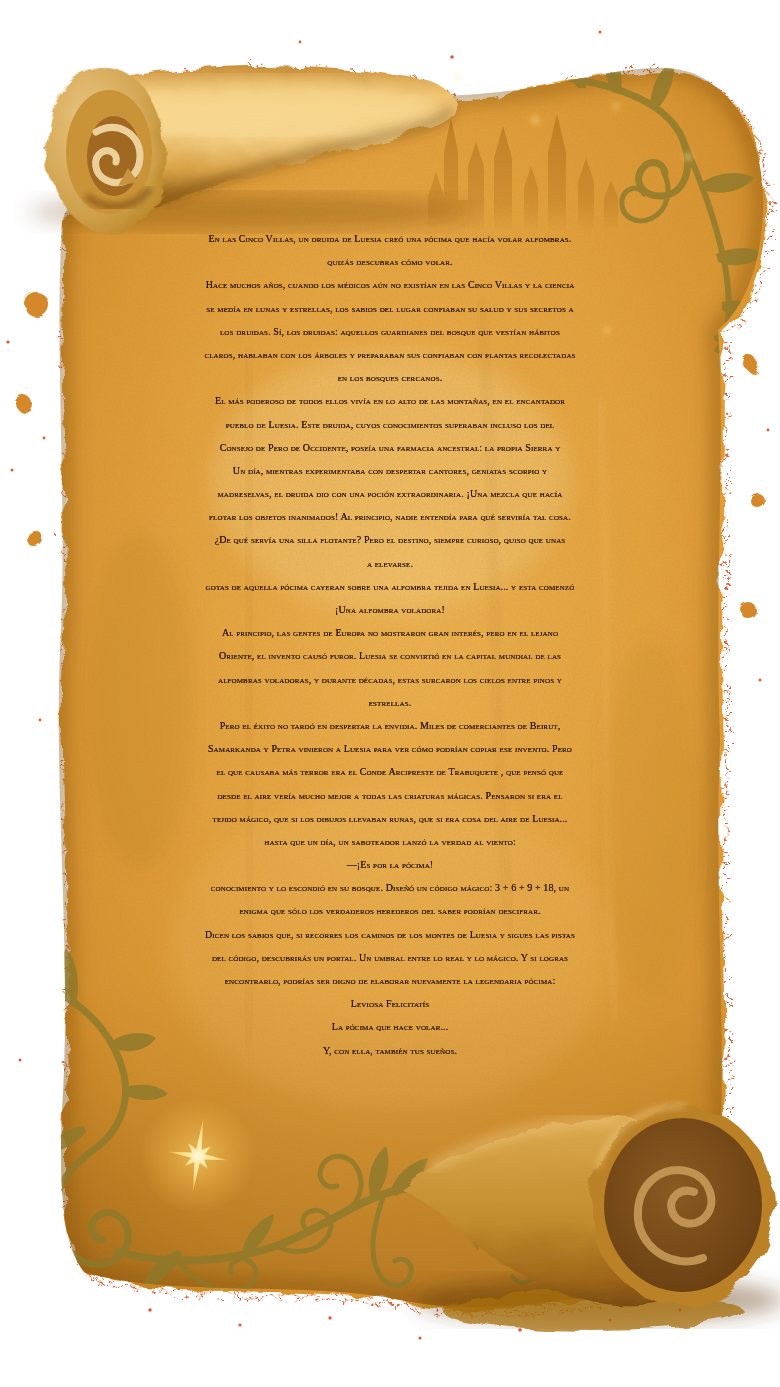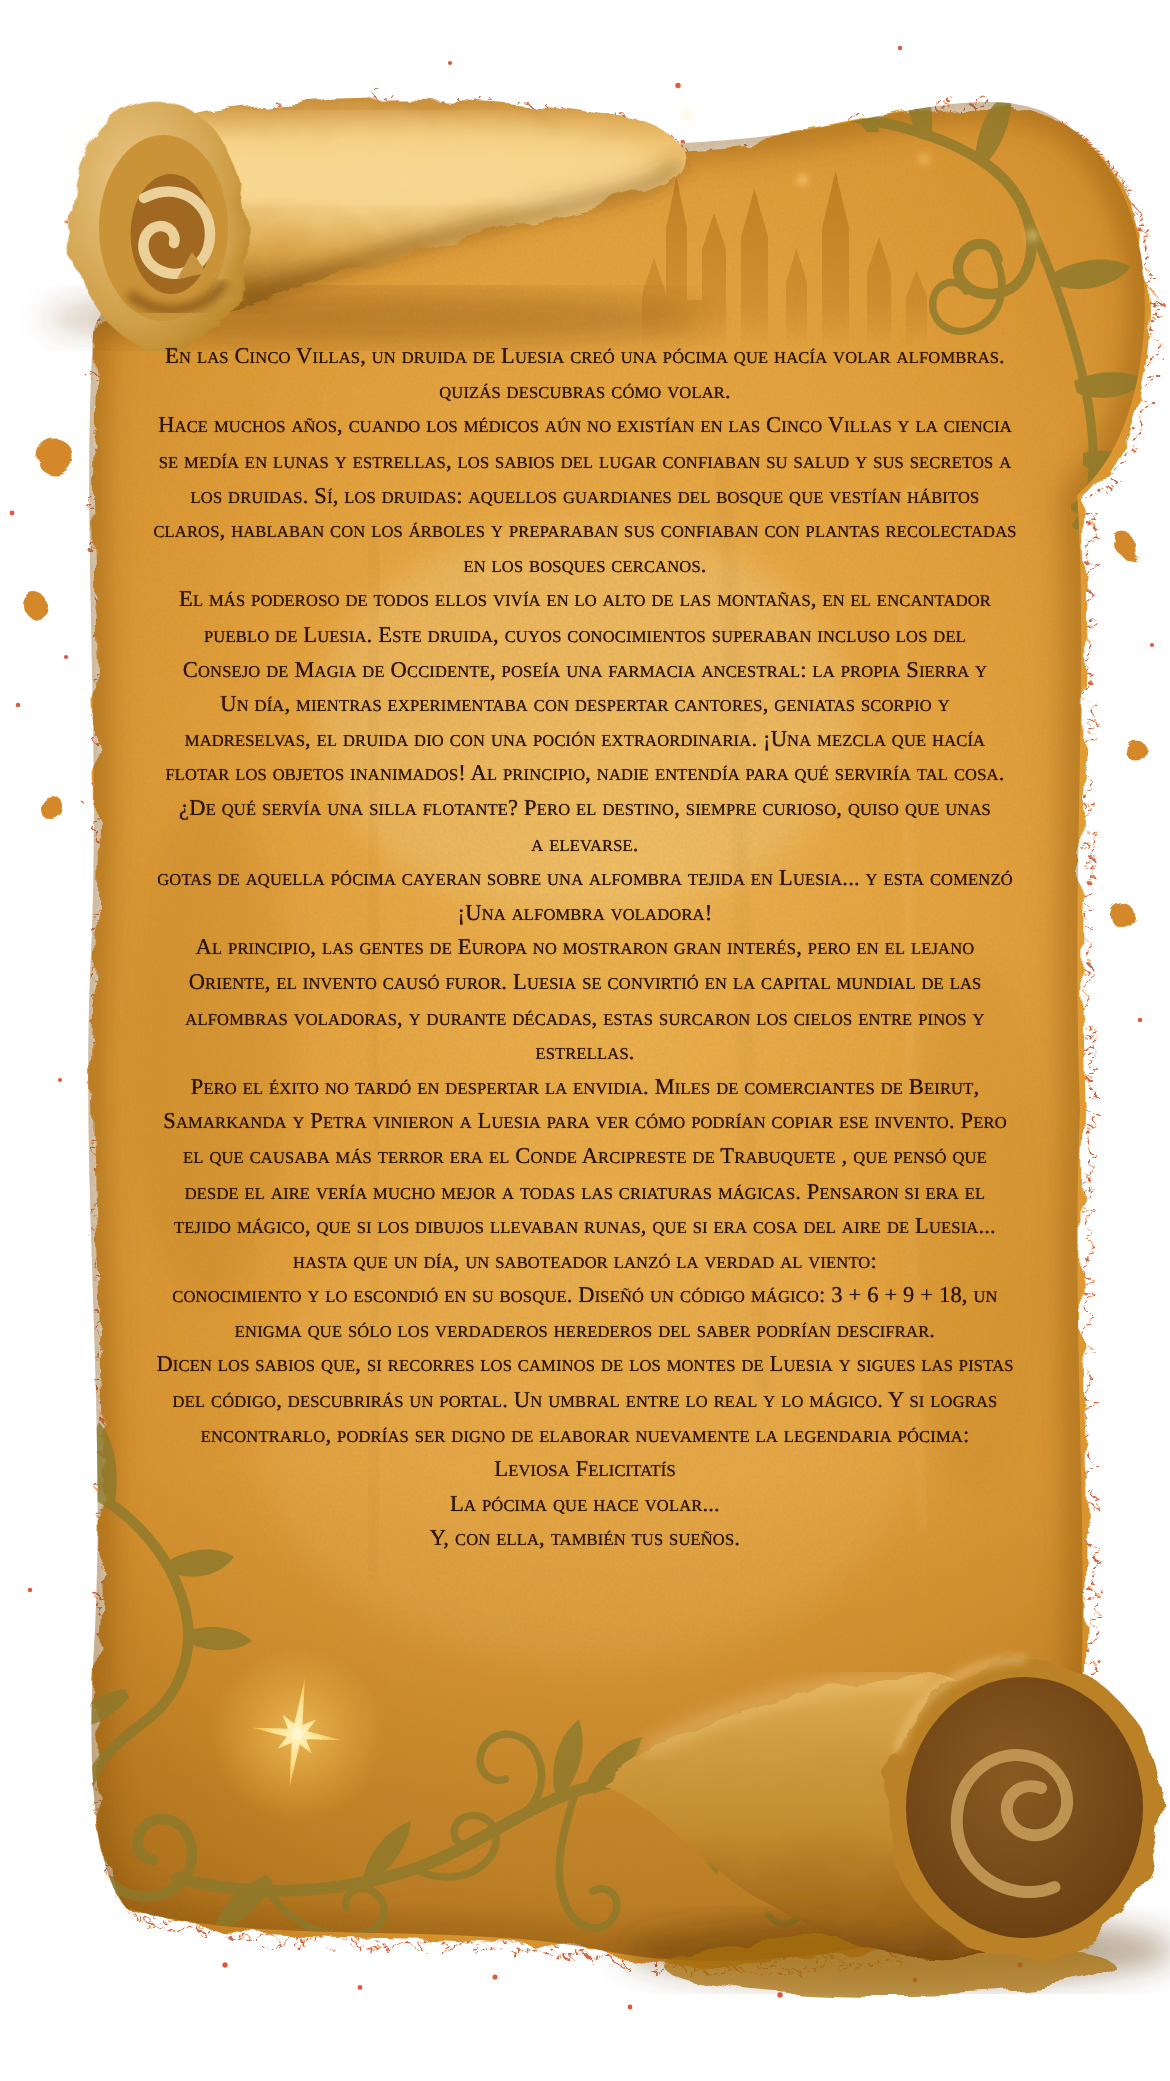--- a/index.html
+++ b/index.html
@@ -7,7 +7,7 @@
          font-family:"Liberation Serif",serif;background:#ffffff;}
   .scene svg{position:absolute;left:0;top:0;z-index:1;}
   .text-block{position:absolute;left:40px;top:227px;width:700px;z-index:5;text-align:center;}
-  .text-line{height:23.2px;line-height:23.2px;font-size:15px;font-variant:small-caps;
+  .text-line{height:23.2px;line-height:23.2px;font-size:10px;font-variant:small-caps;
              letter-spacing:0.12px;color:#2b1405;white-space:nowrap;
              text-shadow:0 0 0.5px rgba(43,20,5,0.85);}
 </style>

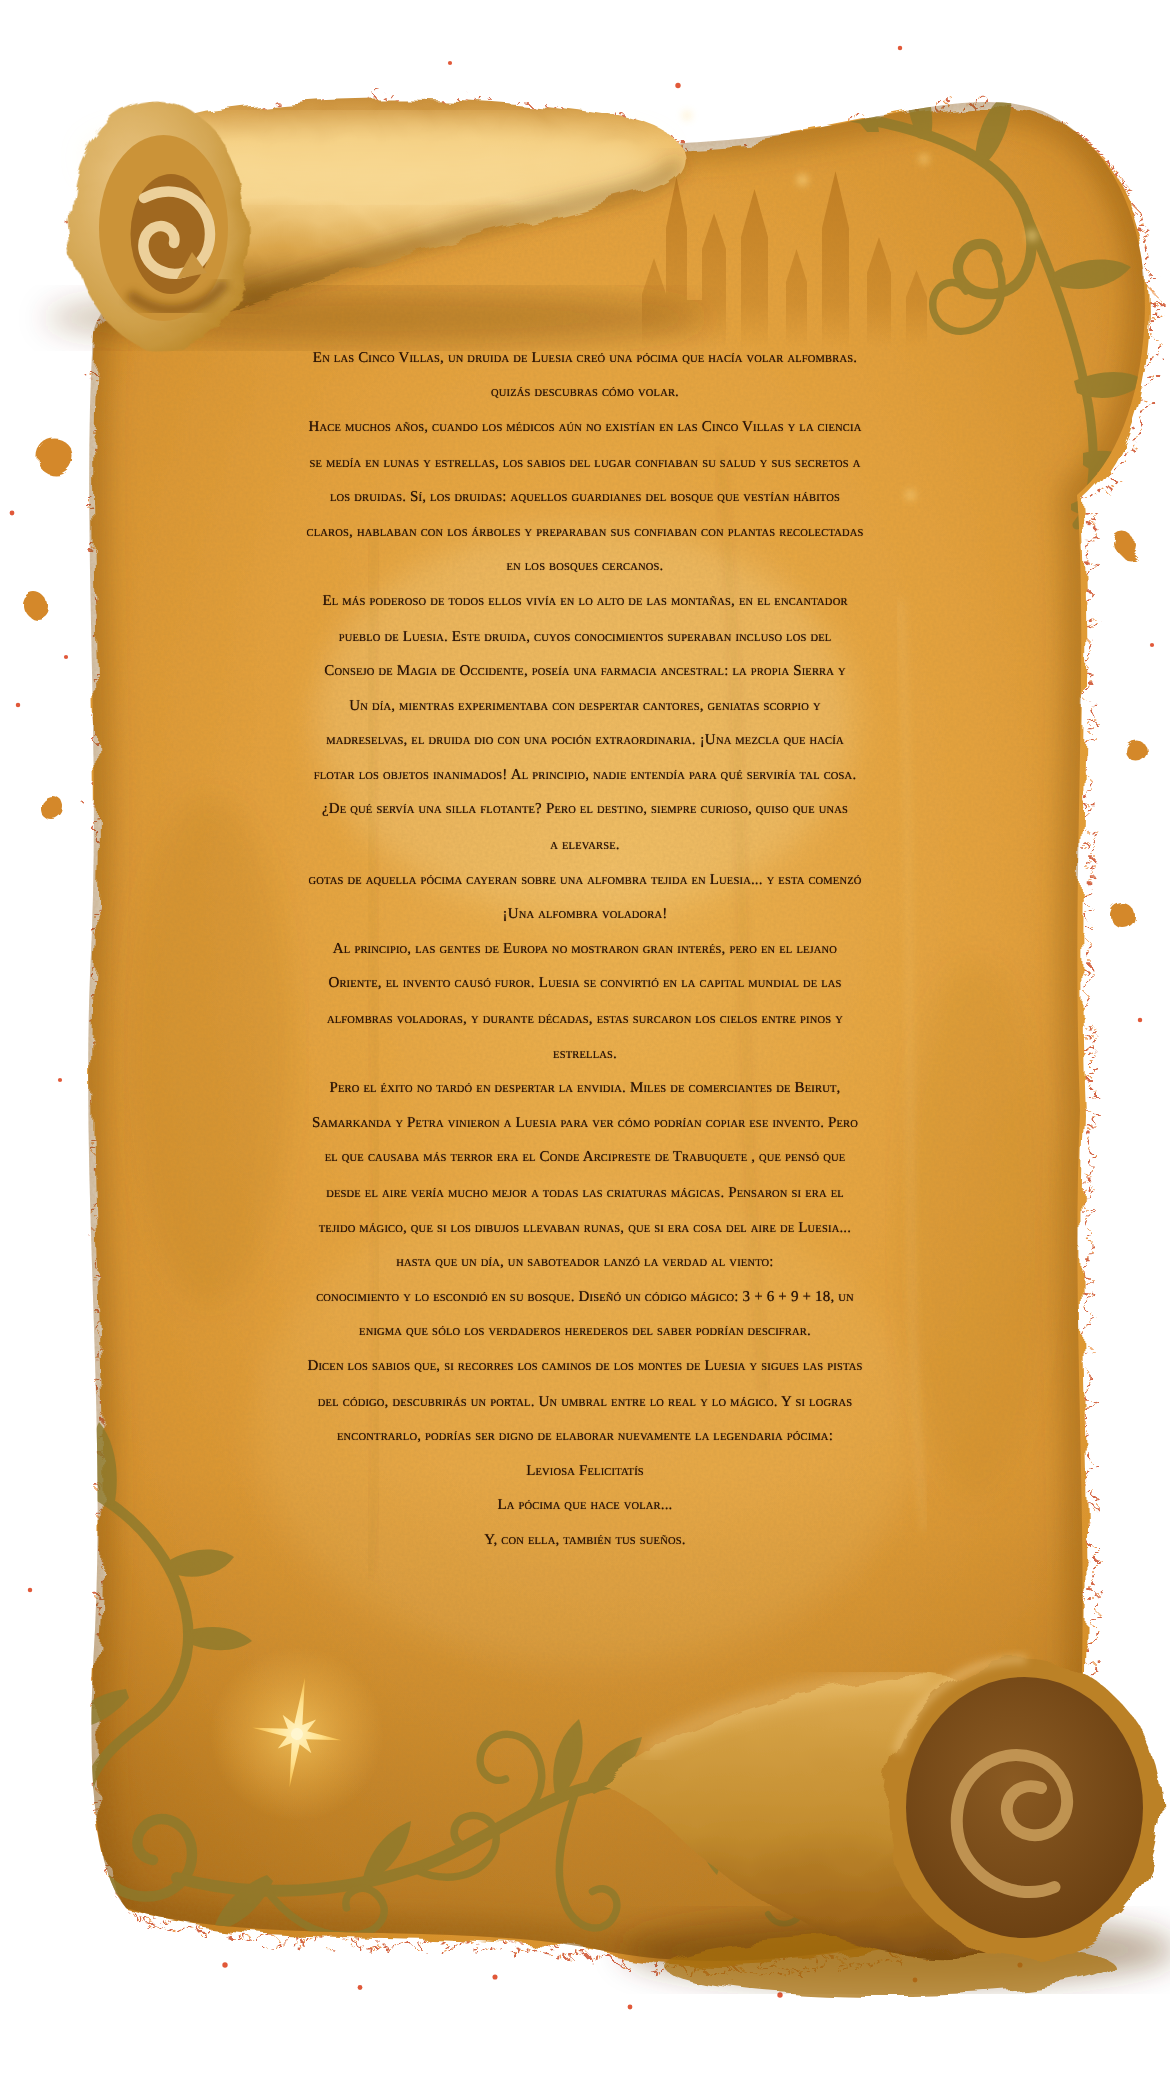--- a/index.html
+++ b/index.html
@@ -263,7 +263,7 @@
       <div class="text-line">en los bosques cercanos.</div>
       <div class="text-line">El más poderoso de todos ellos vivía en lo alto de las montañas, en el encantador</div>
       <div class="text-line">pueblo de Luesia. Este druida, cuyos conocimientos superaban incluso los del</div>
-      <div class="text-line">Consejo de Magia de Occidente, poseía una farmacia ancestral: la propia Sierra y</div>
+      <div class="text-line">Consejo de Pero de Occidente, poseía una farmacia ancestral: la propia Sierra y</div>
       <div class="text-line">Un día, mientras experimentaba con despertar cantores, geniatas scorpio y</div>
       <div class="text-line">madreselvas, el druida dio con una poción extraordinaria. ¡Una mezcla que hacía</div>
       <div class="text-line">flotar los objetos inanimados! Al principio, nadie entendía para qué serviría tal cosa.</div>

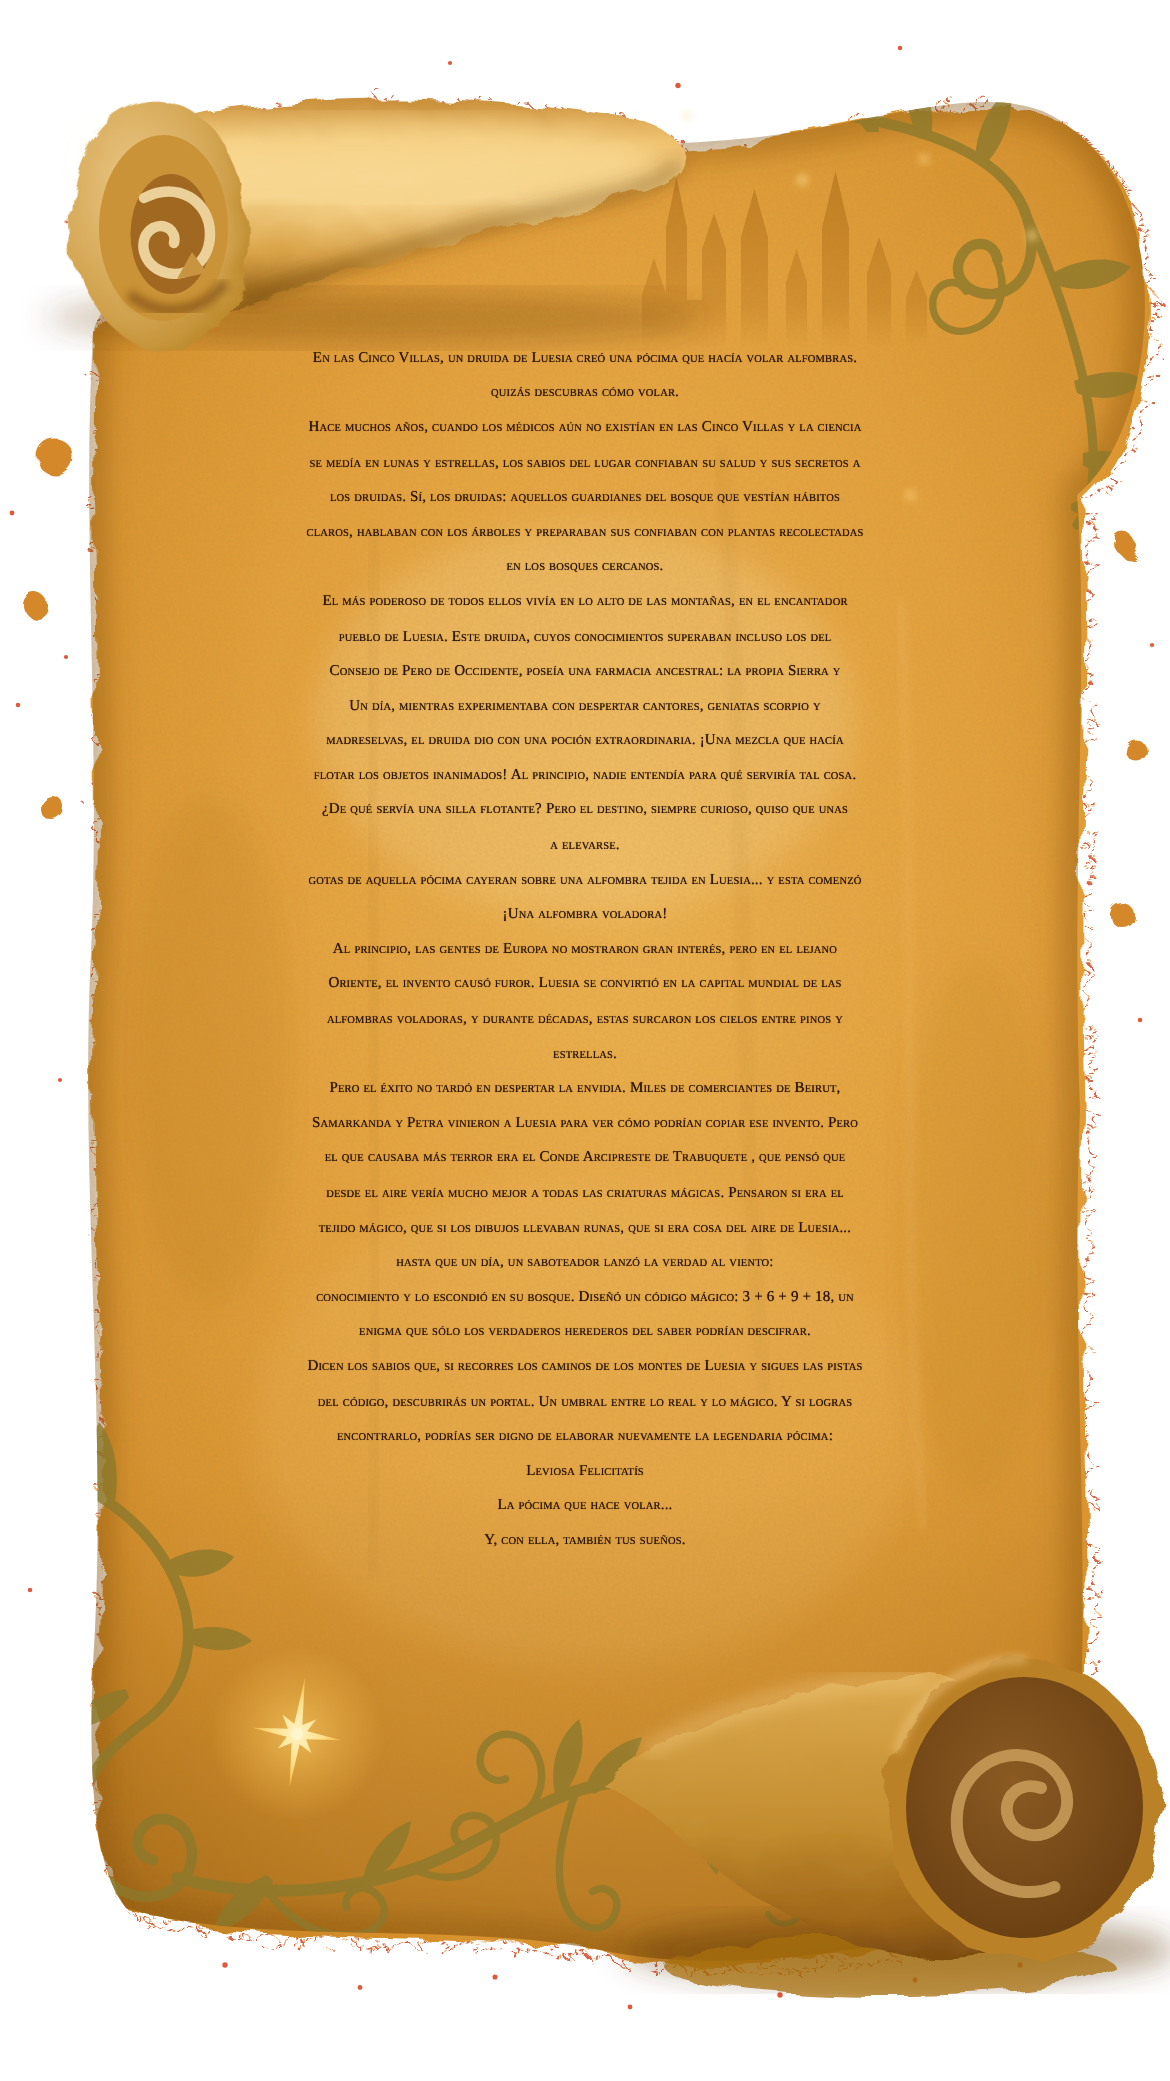--- a/index.html
+++ b/index.html
@@ -281,6 +281,7 @@
       <div class="text-line">desde el aire vería mucho mejor a todas las criaturas mágicas. Pensaron si era el</div>
       <div class="text-line">tejido mágico, que si los dibujos llevaban runas, que si era cosa del aire de Luesia...</div>
       <div class="text-line">hasta que un día, un saboteador lanzó la verdad al viento:</div>
+      <div class="text-line">—¡Es por la pócima!</div>
       <div class="text-line">conocimiento y lo escondió en su bosque. Diseñó un código mágico: 3 + 6 + 9 + 18, un</div>
       <div class="text-line">enigma que sólo los verdaderos herederos del saber podrían descifrar.</div>
       <div class="text-line">Dicen los sabios que, si recorres los caminos de los montes de Luesia y sigues las pistas</div>

